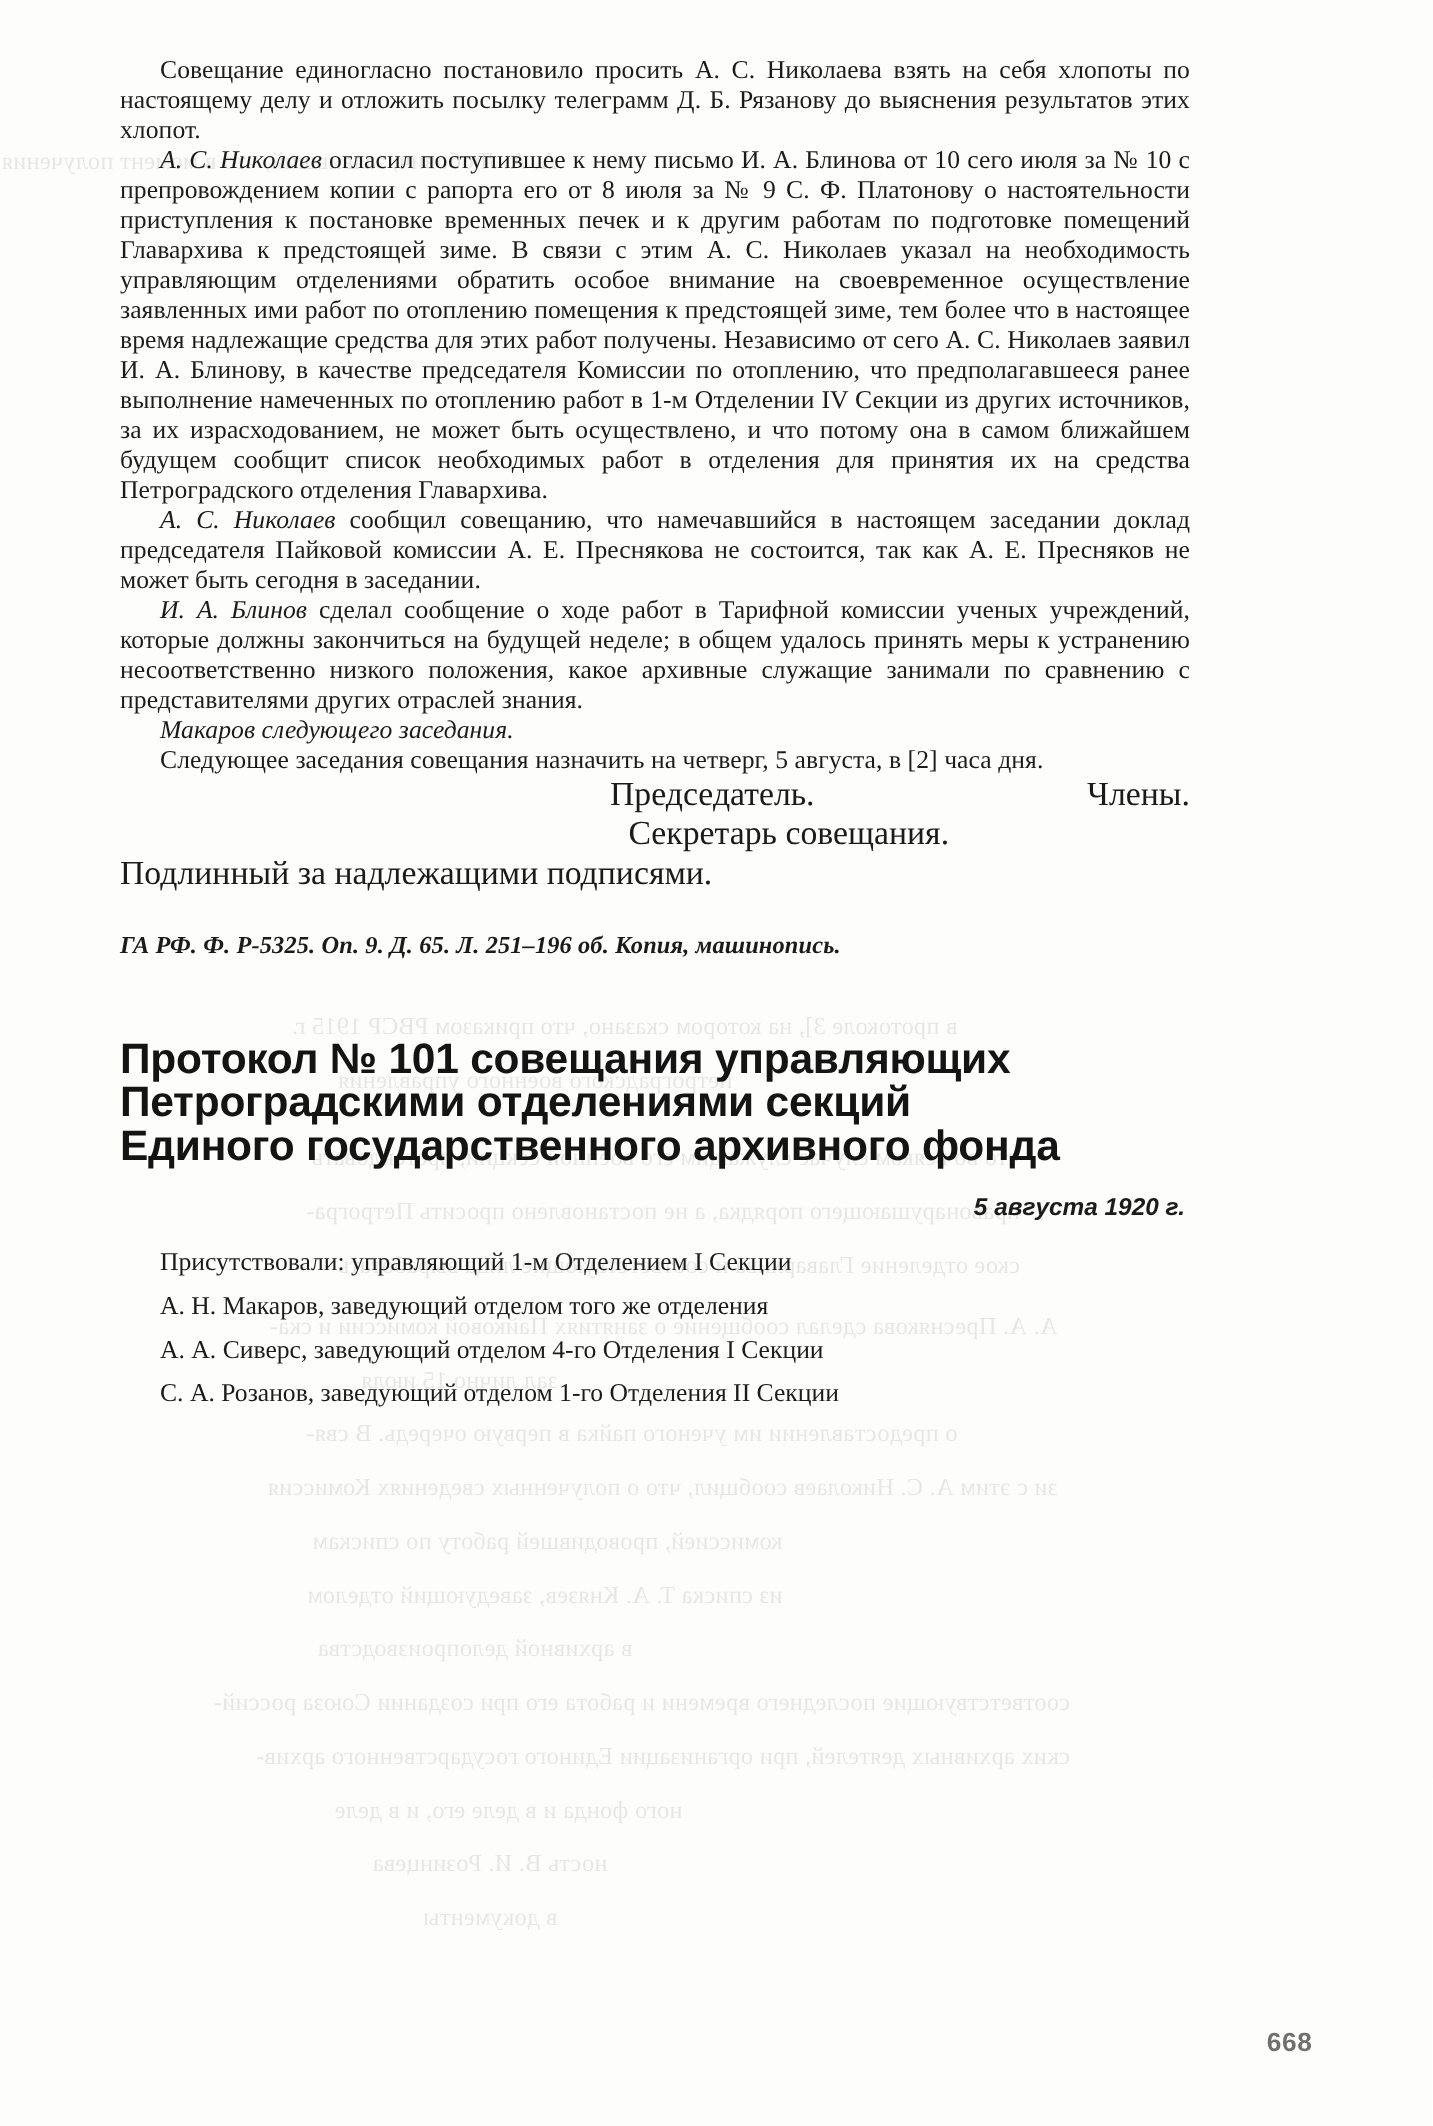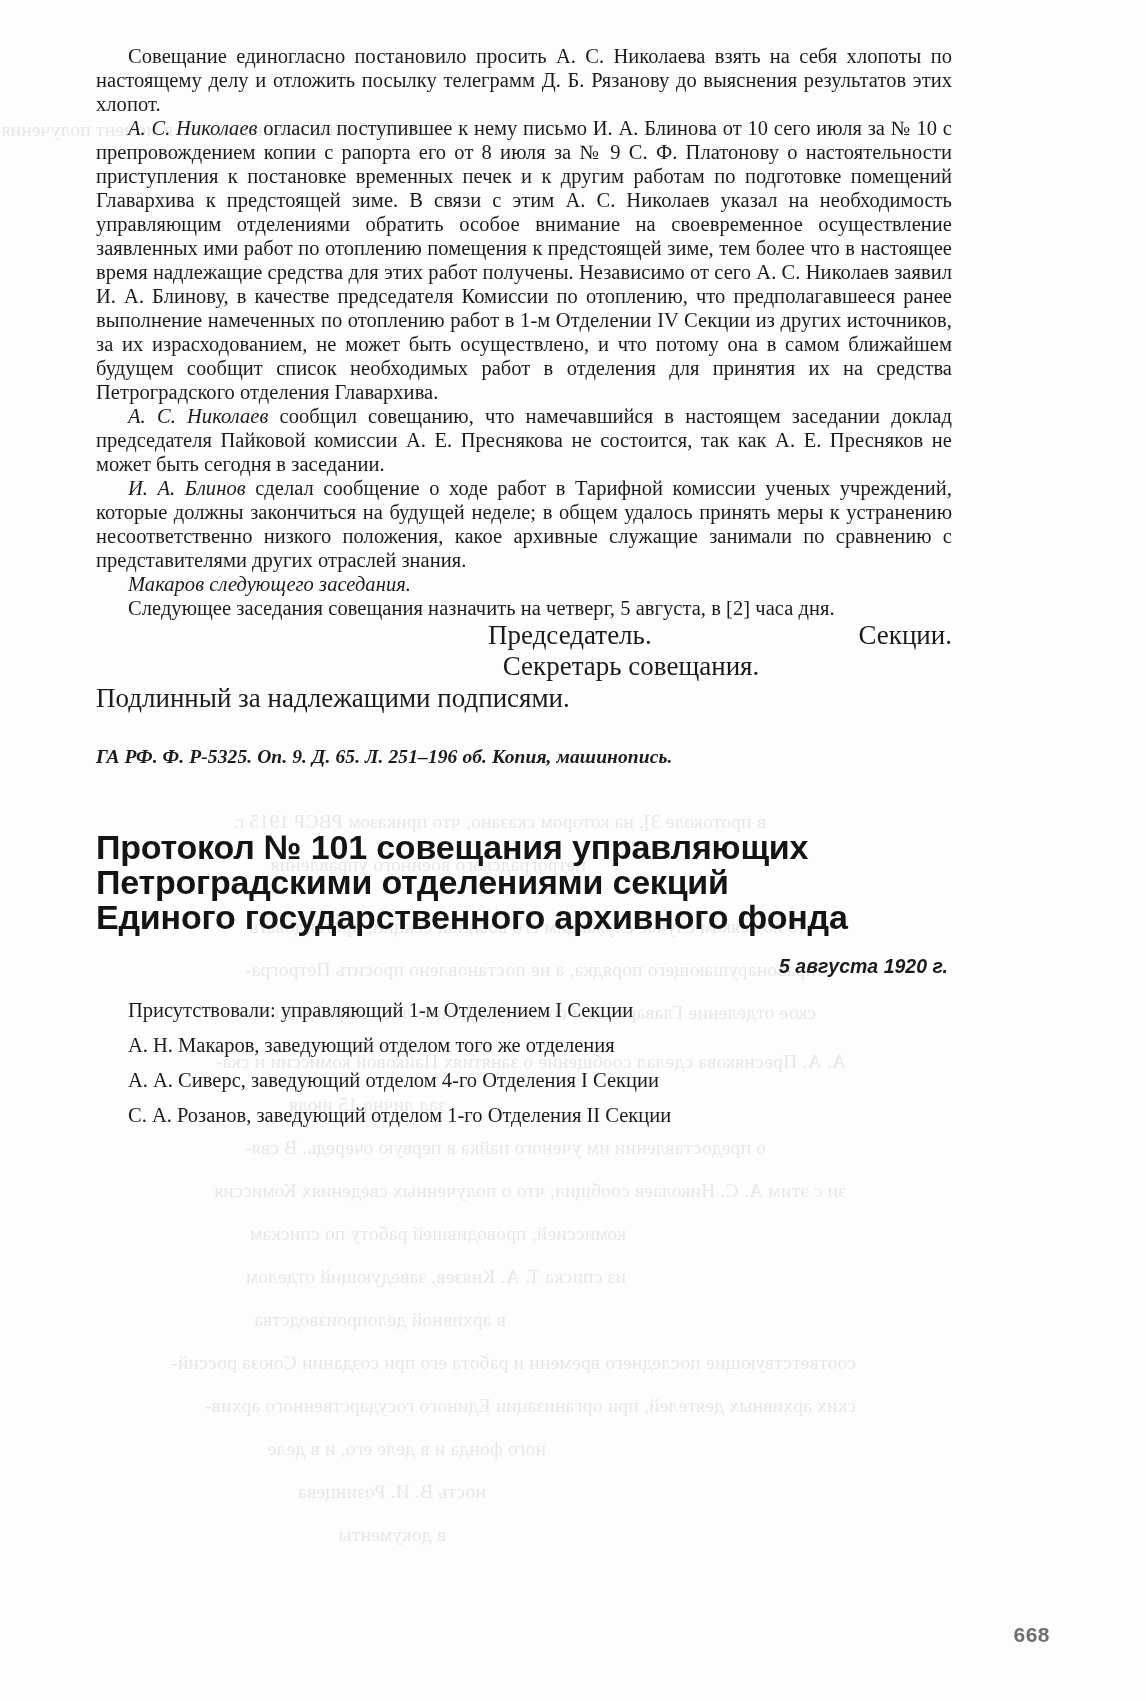--- a/index.html
+++ b/index.html
@@ -162,7 +162,7 @@
     <div class="closing">
       <div class="row one">
         <span>Председатель.</span>
-        <span>Секции.</span>
+        <span>Члены.</span>
       </div>
       <div class="row two">
         <span>Секретарь совещания.</span>

